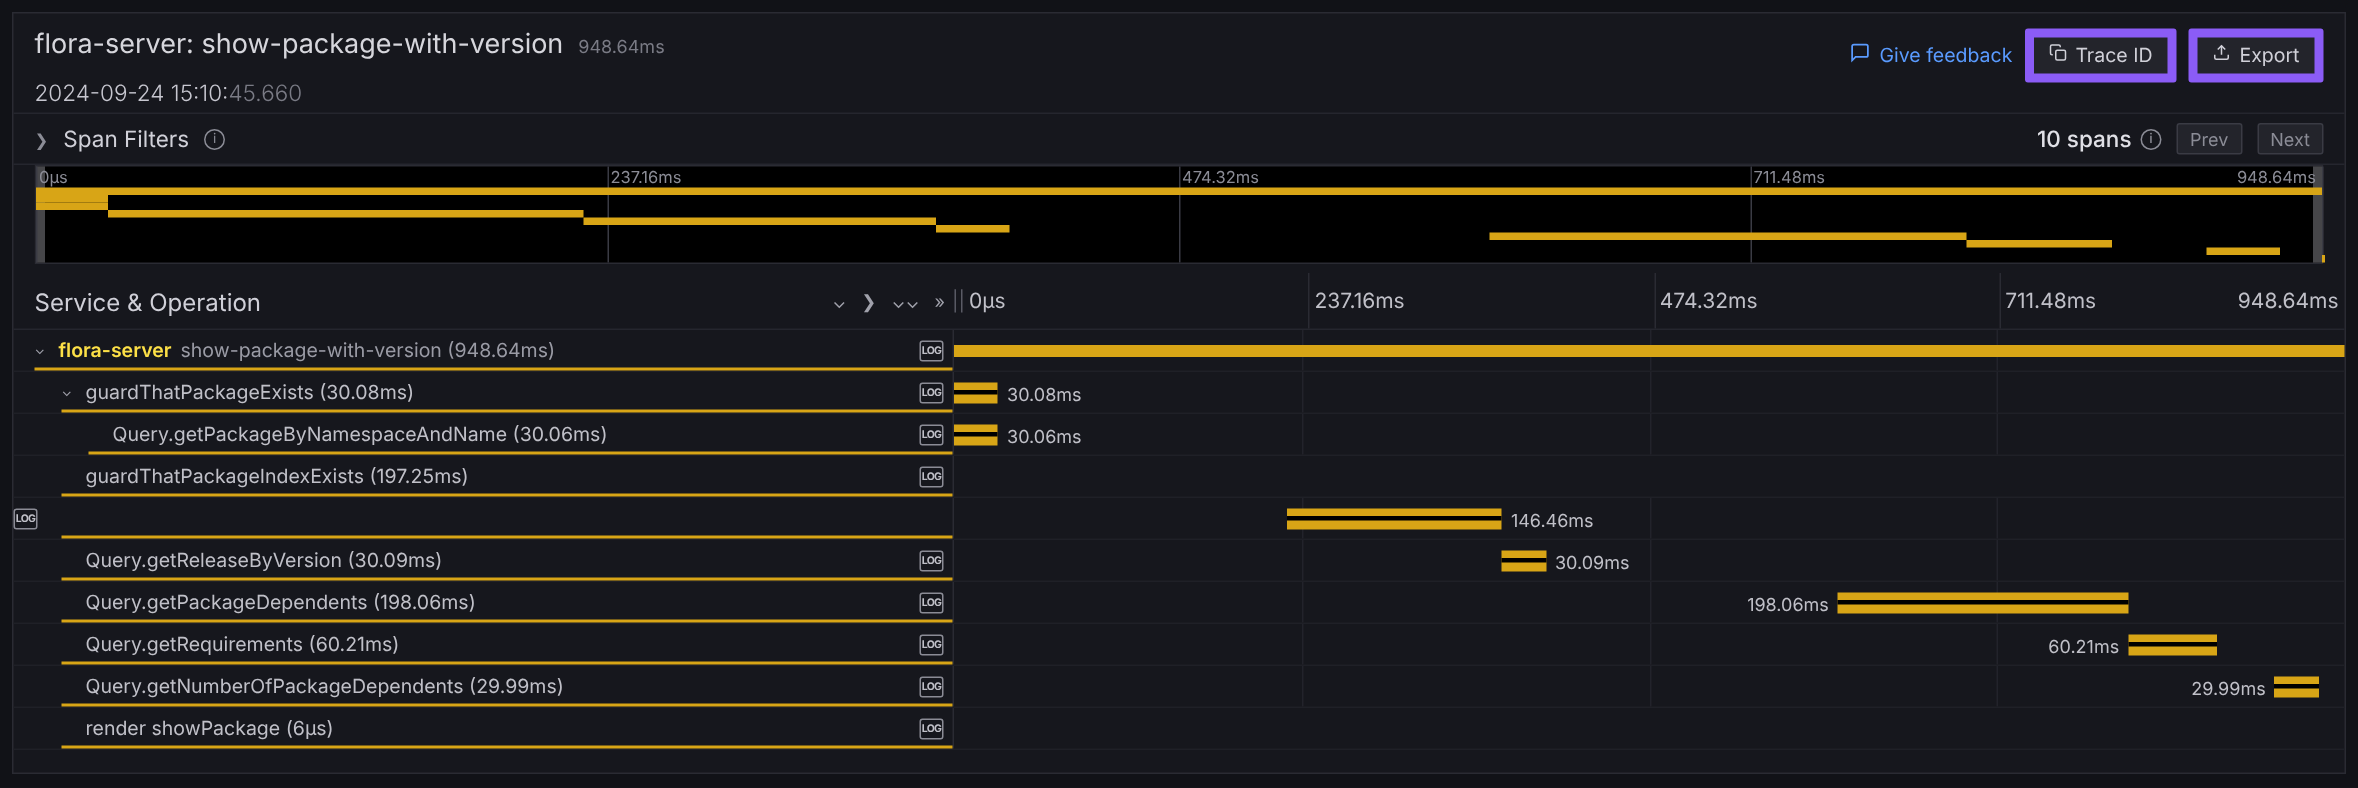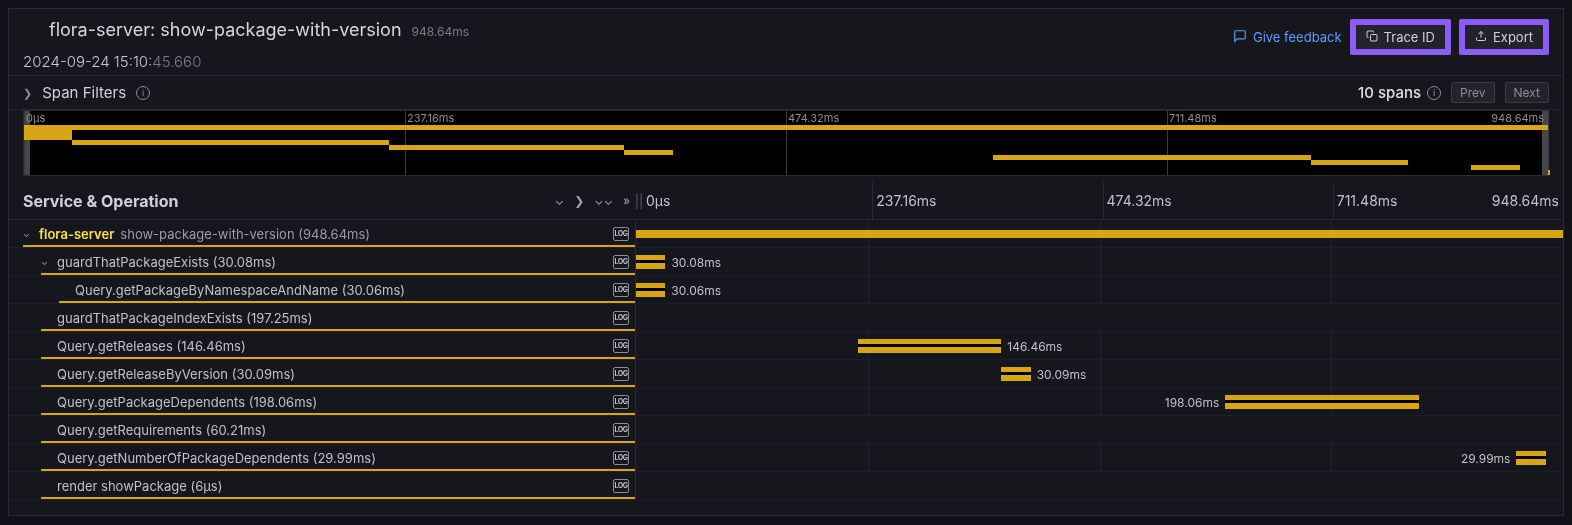--- a/index.html
+++ b/index.html
@@ -28,7 +28,7 @@
     padding: 10px 14px 4px 14px;
   }
   .title-block { }
-  .title-line { display: flex; align-items: baseline; gap: 10px; margin-left: 26px; }
+  .title-line { display: flex; align-items: baseline; gap: 10px; }
   .title-main { font-size: 18px; color: #d6d6dc; font-weight: 400; }
   .title-dur { font-size: 12px; color: #7a7b85; }
   .timestamp { font-size: 15px; margin-top: 12px; color: #c7c7d0; font-weight:300;}

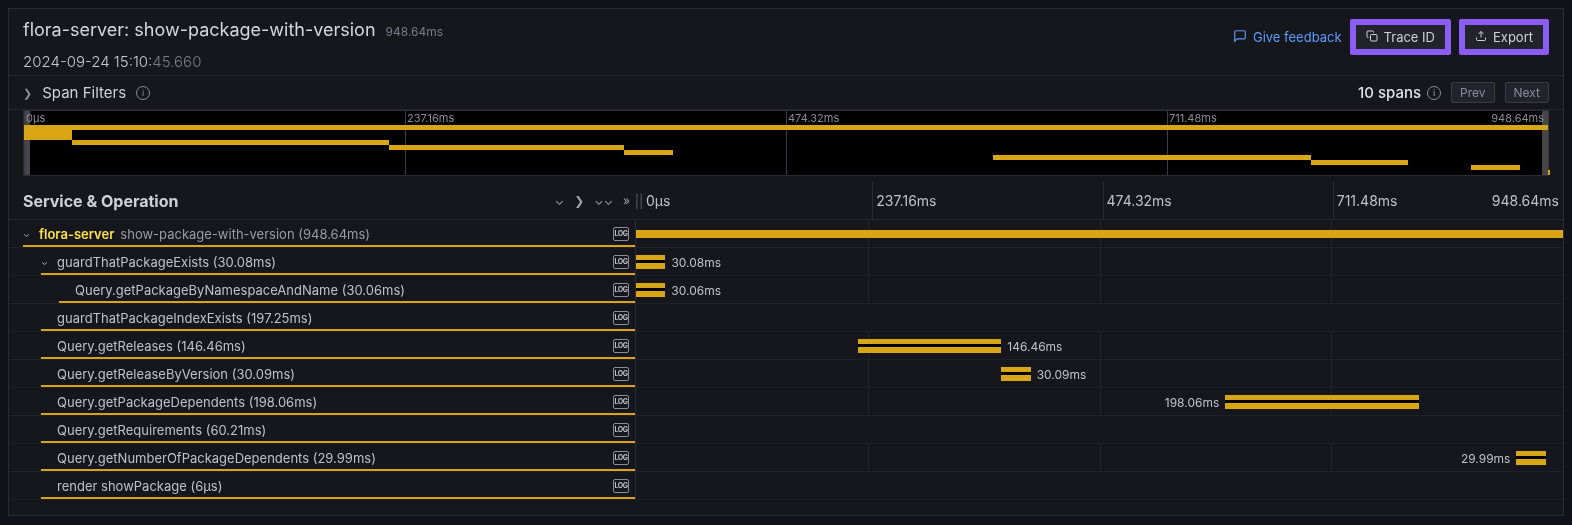--- a/index.html
+++ b/index.html
@@ -95,7 +95,7 @@
     width:627px; display:flex; align-items:center; justify-content:space-between;
     padding-left:14px; padding-right:6px;
   }
-  .colhdr-left h2 { font-size:16px;font-weight:700;color:#d0d0d8;}
+  .colhdr-left h2 { font-size:16px;font-weight:400;color:#d0d0d8;}
   .colhdr-icons { display:flex; gap:10px; color:#a0a1ab; font-size:12px;}
   .colhdr-icons span{cursor:pointer;}
   .colhdr-divider { width:6px; height:28px; display:flex; align-items:center; justify-content:center; color:#5a5b65; cursor:col-resize;}

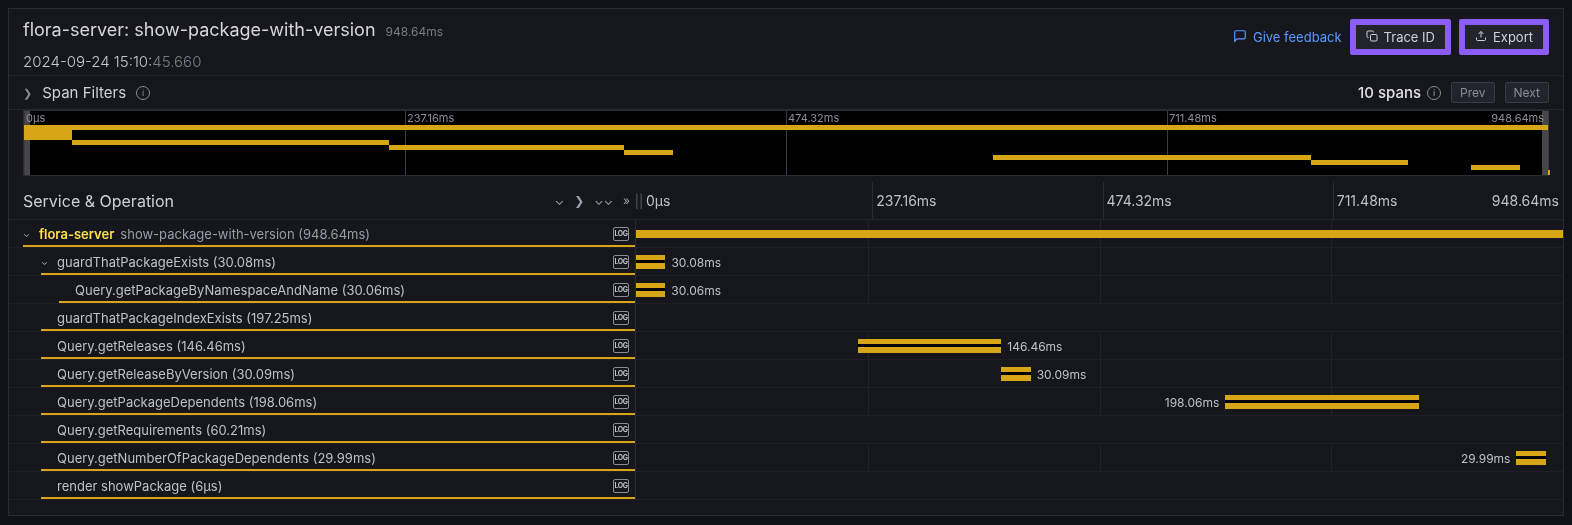--- a/index.html
+++ b/index.html
@@ -337,10 +337,6 @@
       <div class="row">
         <div class="row-left">
           <div class="accent" style="left: 32px; right: 0px;"></div>
-          <div class="label" style="padding-left: 32px;">
-            <span class="caret"></span>
-            <span class="">Query.getReleases (146.46ms)</span>
-          </div>
           <div class="log-icon">LOG</div>
         </div>
         <div class="row-right">

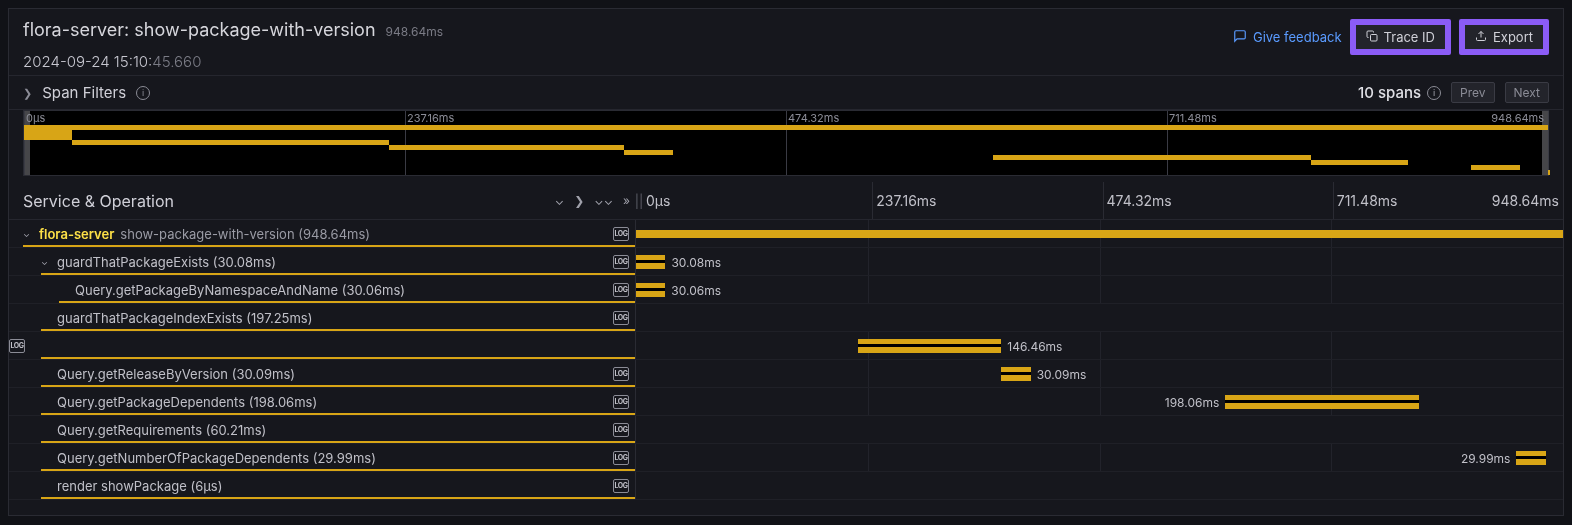--- a/index.html
+++ b/index.html
@@ -399,6 +399,16 @@
           </div>
           <div class="log-icon">LOG</div>
         </div>
+        <div class="row-right">
+          <div class="tline" style="left: 25%;"></div>
+          <div class="tline" style="left: 50%;"></div>
+          <div class="tline" style="left: 75%;"></div>
+          <div class="span-bar-wrap" style="left: 84.443%; width: 6.34698%;">
+            <div class="outer"></div>
+            <div class="inner"></div>
+          </div>
+          <div class="dur-label" style="right: calc(15.557% + 6px);">60.21ms</div>
+        </div>
       </div>
       <div class="row">
         <div class="row-left">

